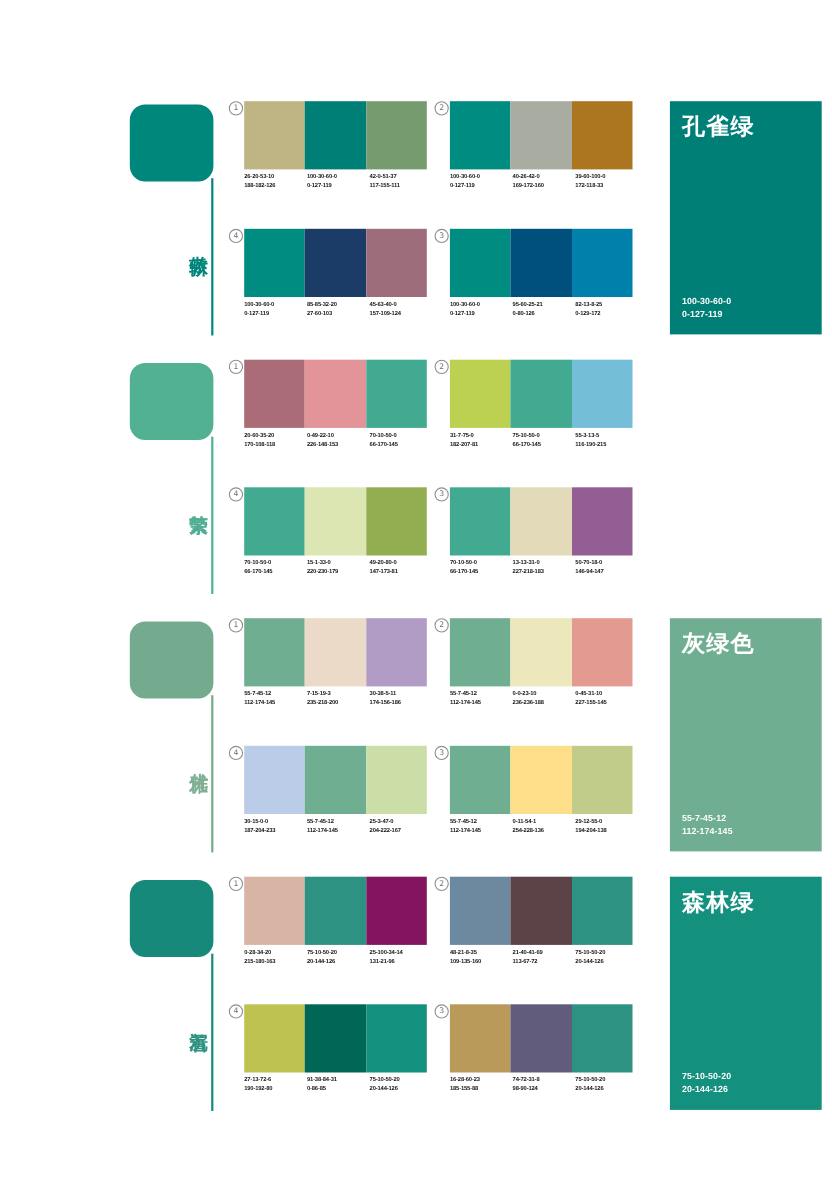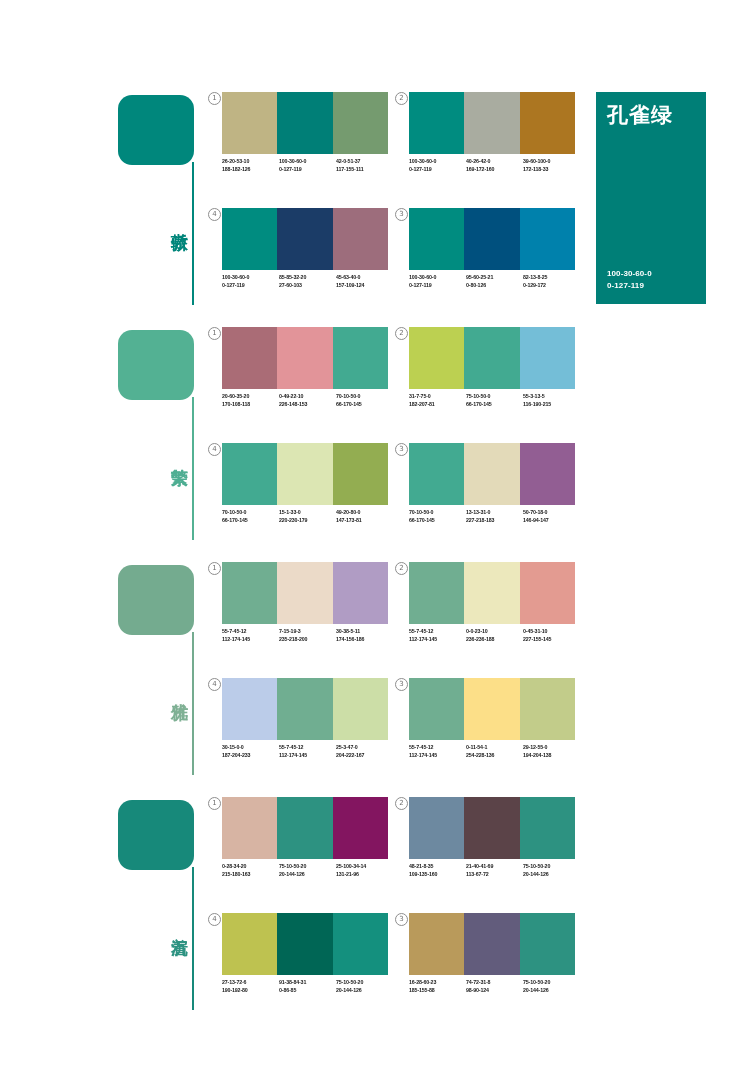--- a/index.html
+++ b/index.html
@@ -124,9 +124,9 @@
   
   .bigpanel {
     position: absolute;
-    left: 596px;
+    left: 609px;
     top: 2px;
-    width: 110px;
+    width: 138px;
     height: 212px;
     color: #ffffff;
   }

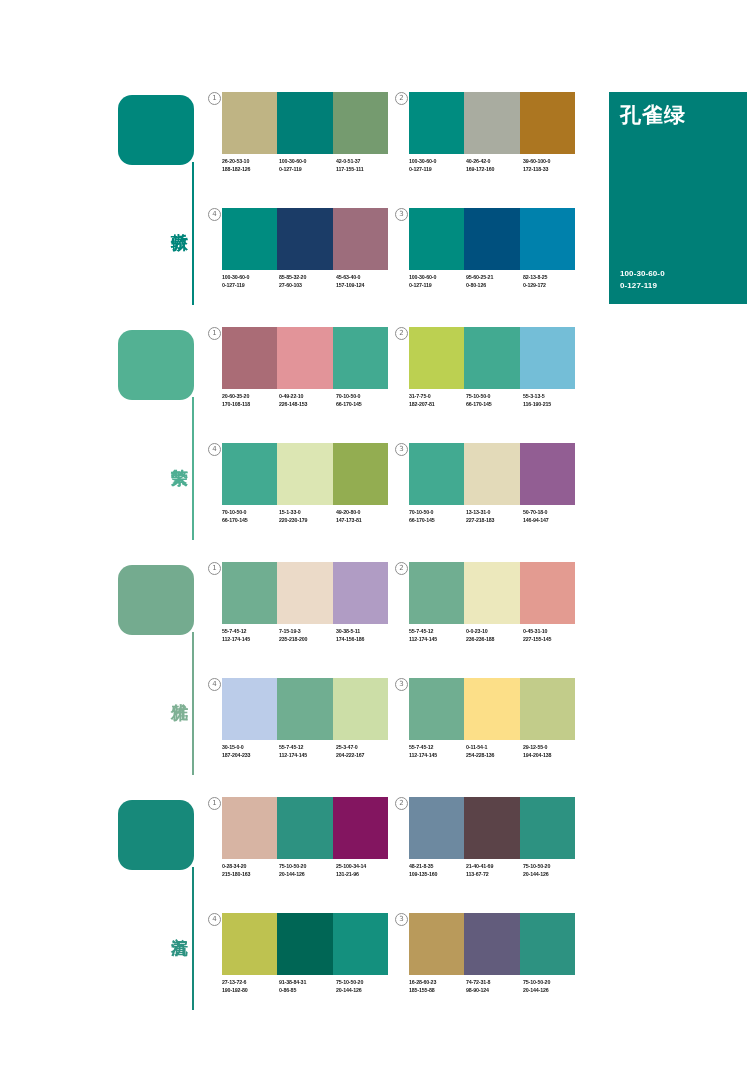--- a/index.html
+++ b/index.html
@@ -440,6 +440,13 @@
             </div>
           </div>
         </div>
+        <div class="bigpanel" style="background: rgb(112, 174, 145);">
+          <div class="bigname">灰绿色</div>
+          <div class="bigcodes">
+            <div>55-7-45-12</div>
+            <div>112-174-145</div>
+          </div>
+        </div>
       </div>
       <div class="group" style="top: 795px;">
         <div class="tab" style="background: rgb(23, 137, 122);"></div>

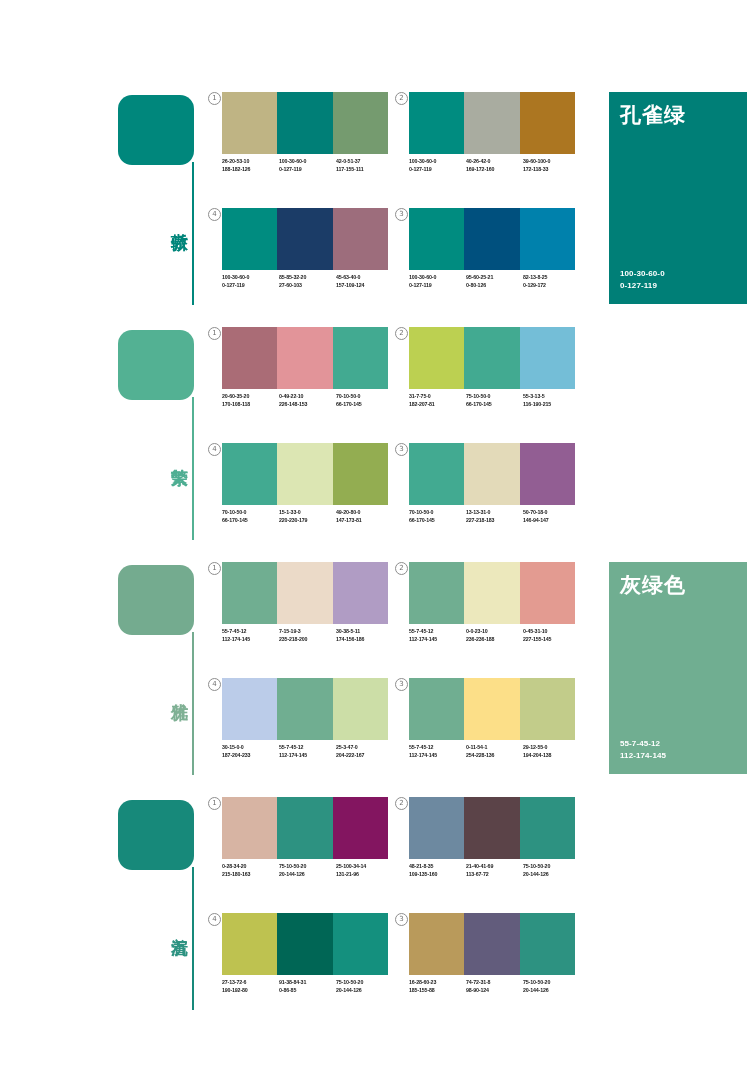--- a/index.html
+++ b/index.html
@@ -540,6 +540,13 @@
             </div>
           </div>
         </div>
+        <div class="bigpanel" style="background: rgb(20, 144, 126);">
+          <div class="bigname">森林绿</div>
+          <div class="bigcodes">
+            <div>75-10-50-20</div>
+            <div>20-144-126</div>
+          </div>
+        </div>
       </div>
     </div>
 </div>

